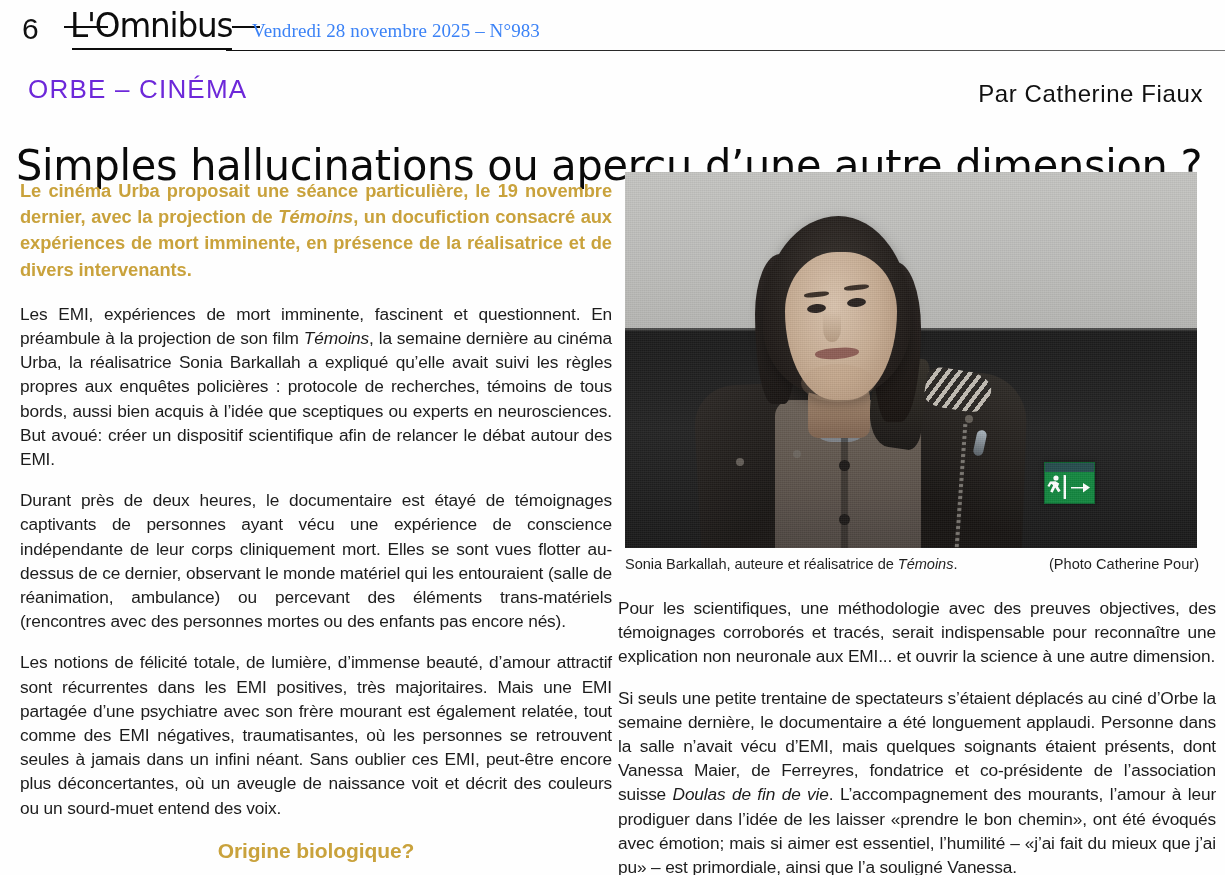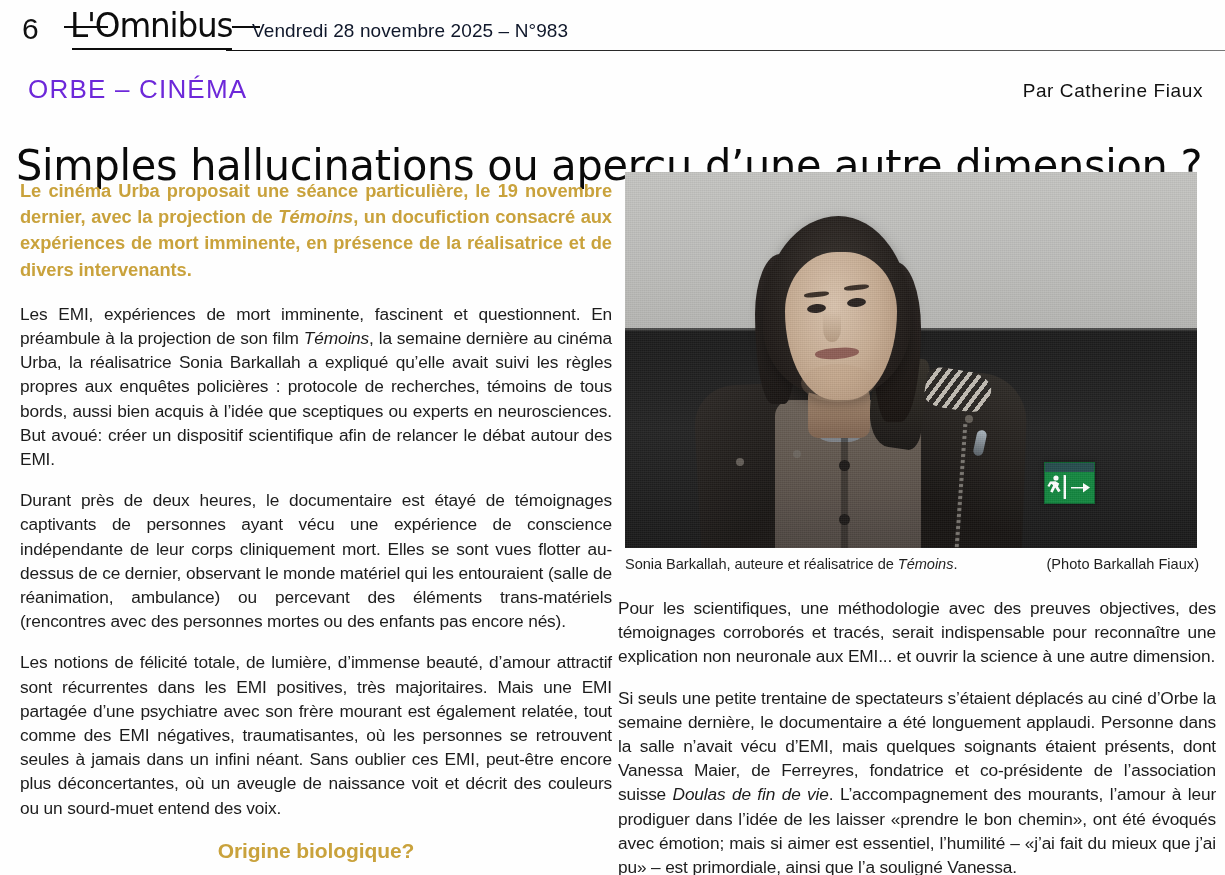--- a/index.html
+++ b/index.html
@@ -78,8 +78,8 @@
     position: absolute;
     left: 252px; top: 20px;
     font-size: 19px;
-    color: #0f172a;
-    font-family: Liberation Sans, sans-serif;
+    color: #3b82f6;
+    font-family: Liberation Serif, serif;
     letter-spacing: 0.1px;
   }
   .head-rule {

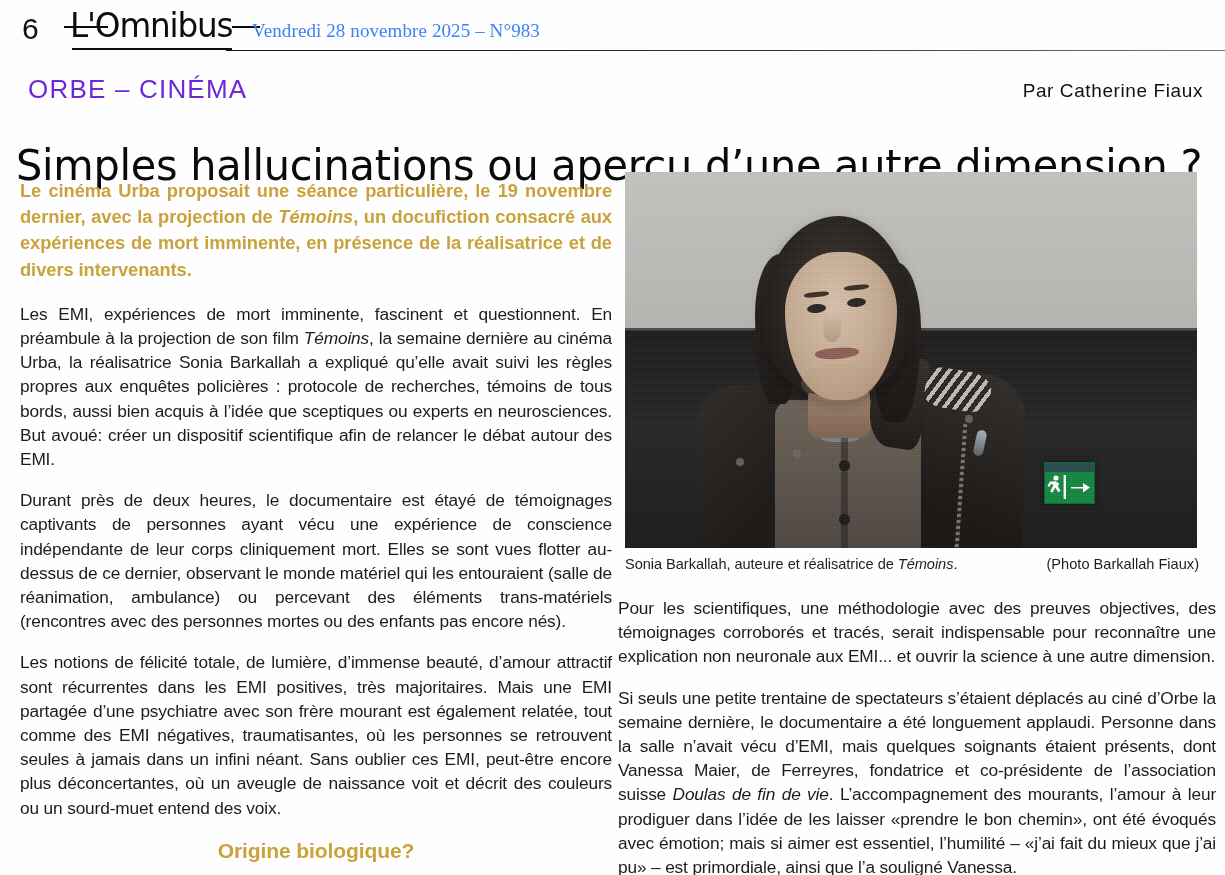--- a/index.html
+++ b/index.html
@@ -101,7 +101,7 @@
   .byline {
     position: absolute;
     right: 22px; top: 80px;
-    font-size: 19px;
+    font-size: 24px;
     letter-spacing: 0.6px;
     color: #111;
     font-family: "Liberation Sans", sans-serif;

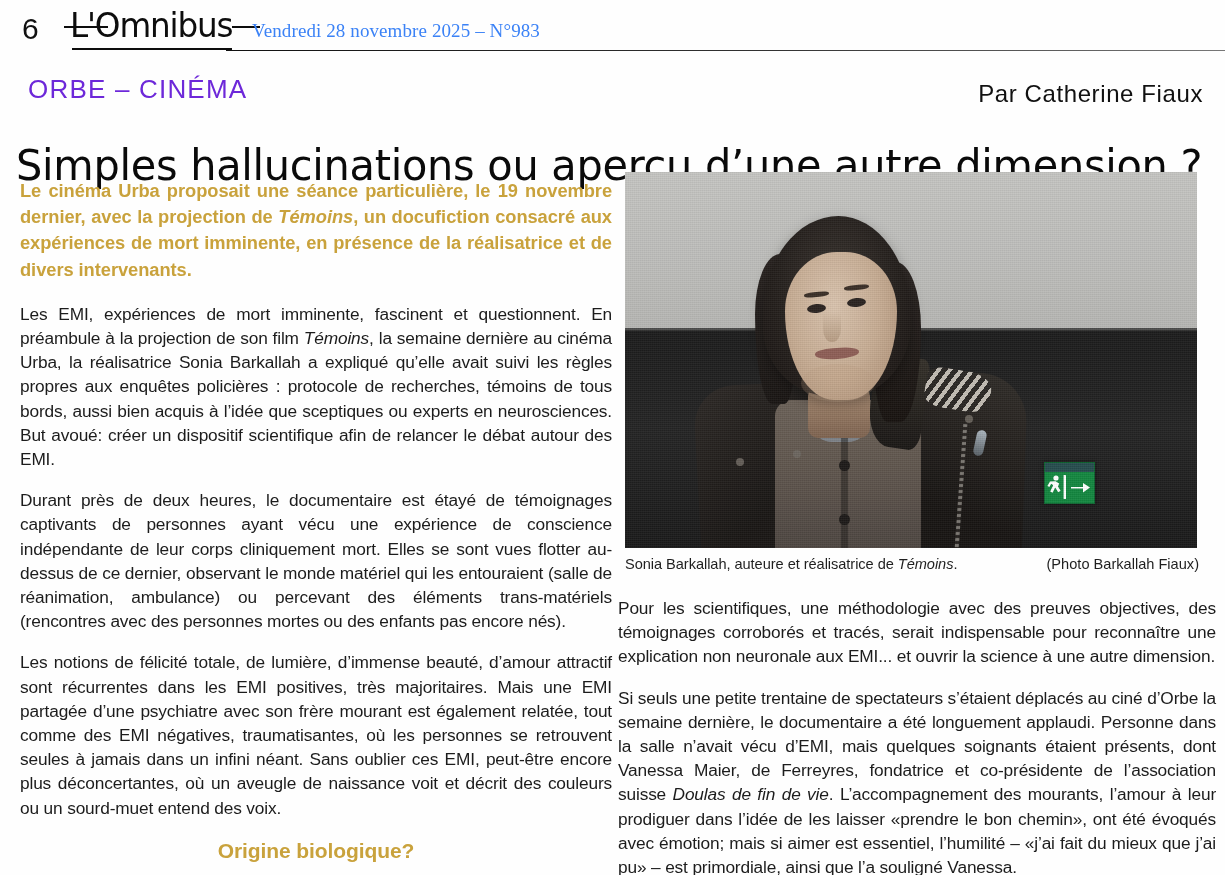--- a/index.html
+++ b/index.html
@@ -497,7 +497,7 @@
     <div class="caption">
       <span>Sonia Barkallah, auteure et réalisatrice de </span><em>Témoins</em><span>.</span>
     </div>
-    <div class="photo-credit">(Photo Barkallah Fiaux)</div>
+    <div class="photo-credit">(Photo Catherine Pour)</div>
   </div>
 
   <div class="col-left">

